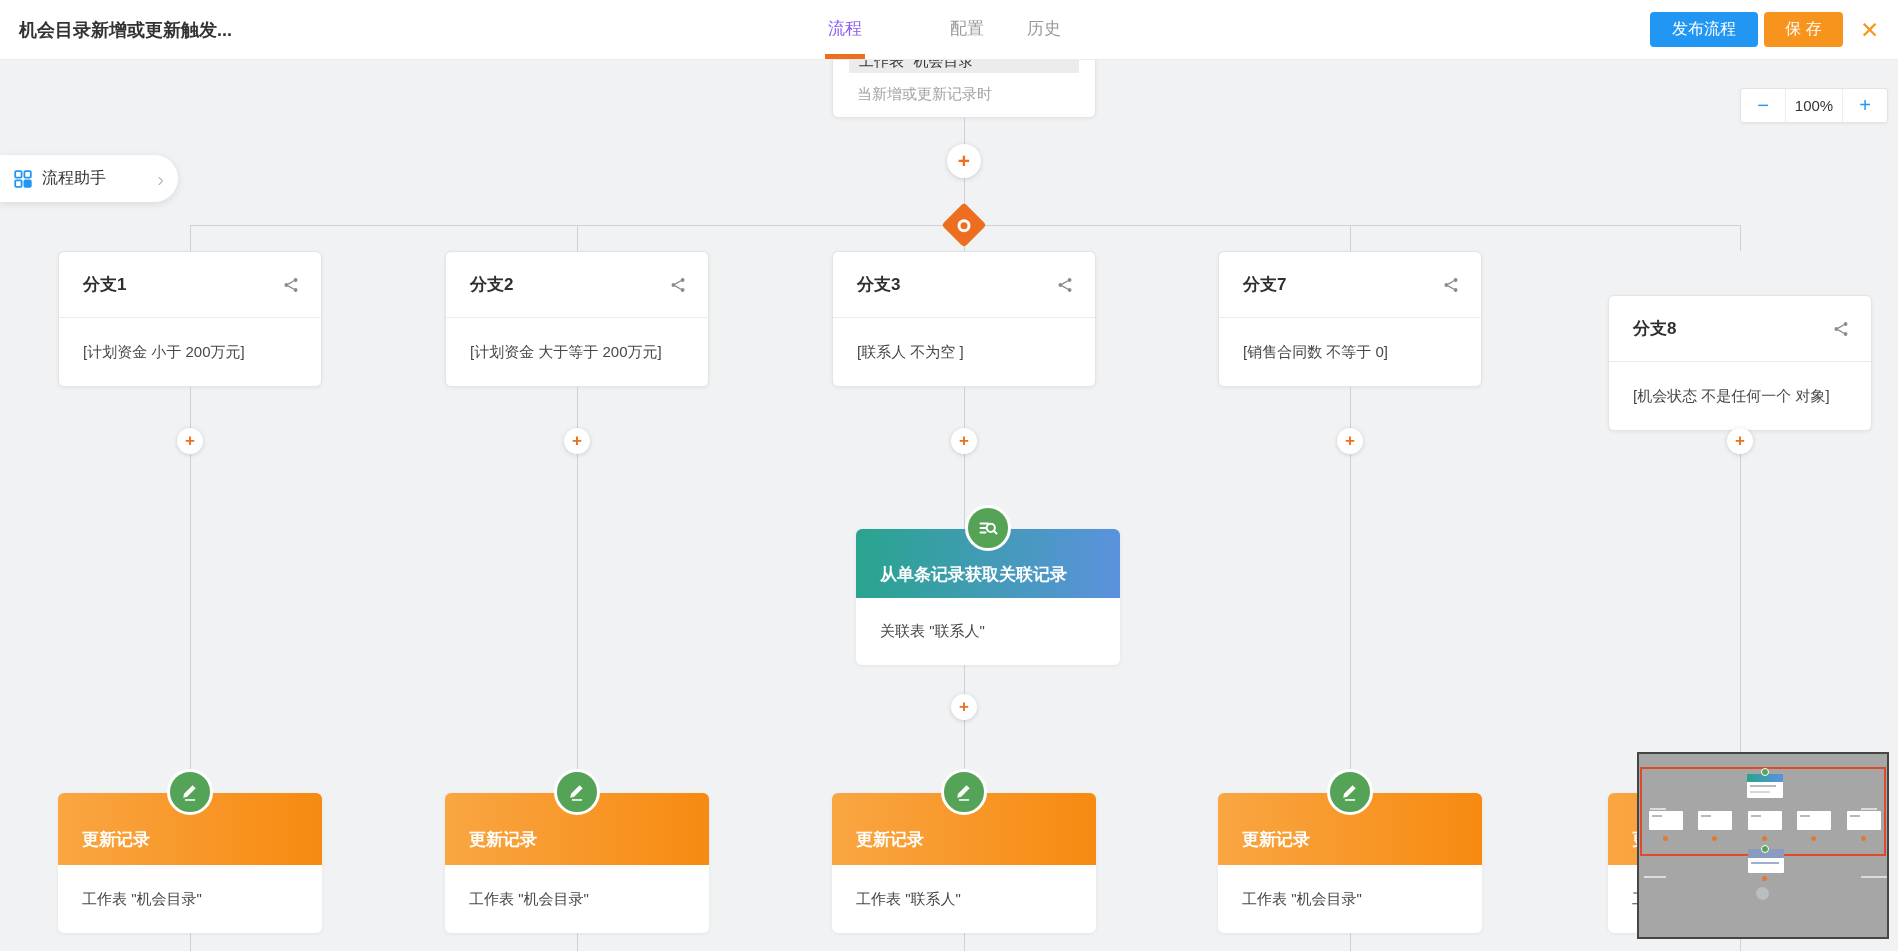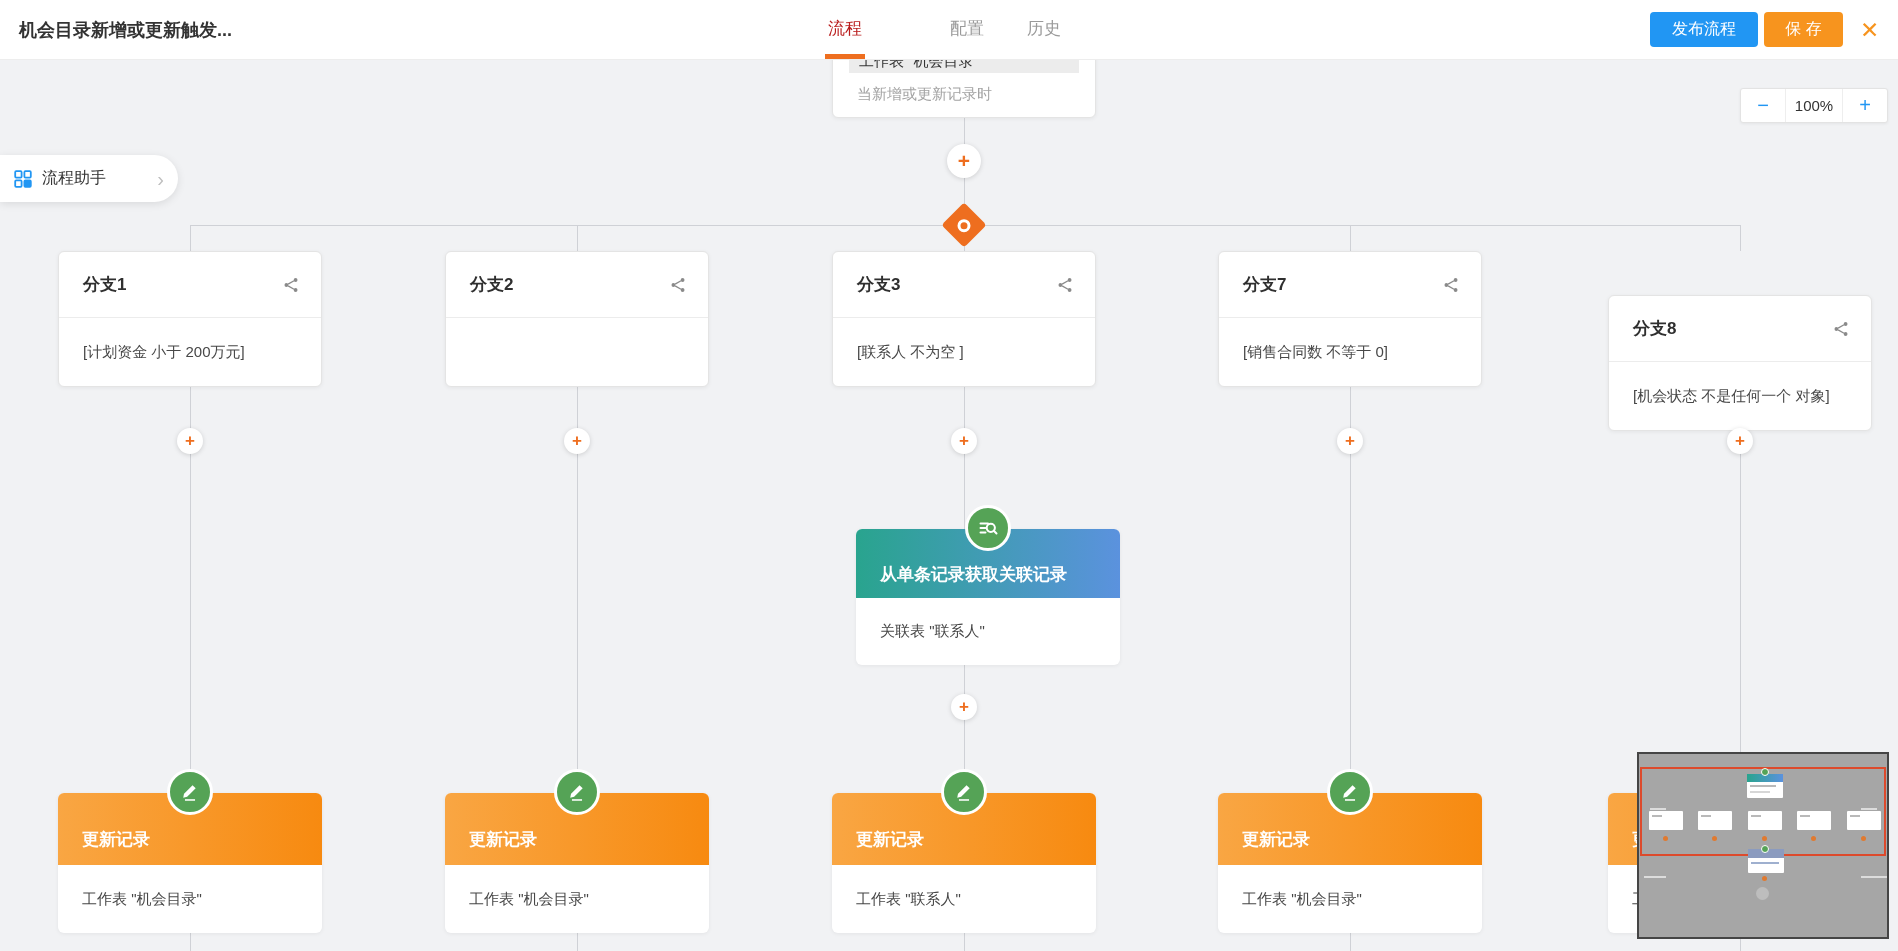--- a/index.html
+++ b/index.html
@@ -14,7 +14,7 @@
     font-weight:bold; color:#333; }
   .tab { position:absolute; top:17px; width:80px; text-align:center;
     font-size:17px; color:#9a9a9a; cursor:pointer; }
-  .tab.active { color:#b91c1c;font-family:Liberation Mono, monospace; }
+  .tab.active { color:#8b5cf6;font-family:Liberation Mono, monospace; }
   .tab-underline { position:absolute; top:54px; height:5px; width:40px;
     background:#ee6e1f; }
   .btn { position:absolute; top:12px; height:35px; border:none; border-radius:4px;

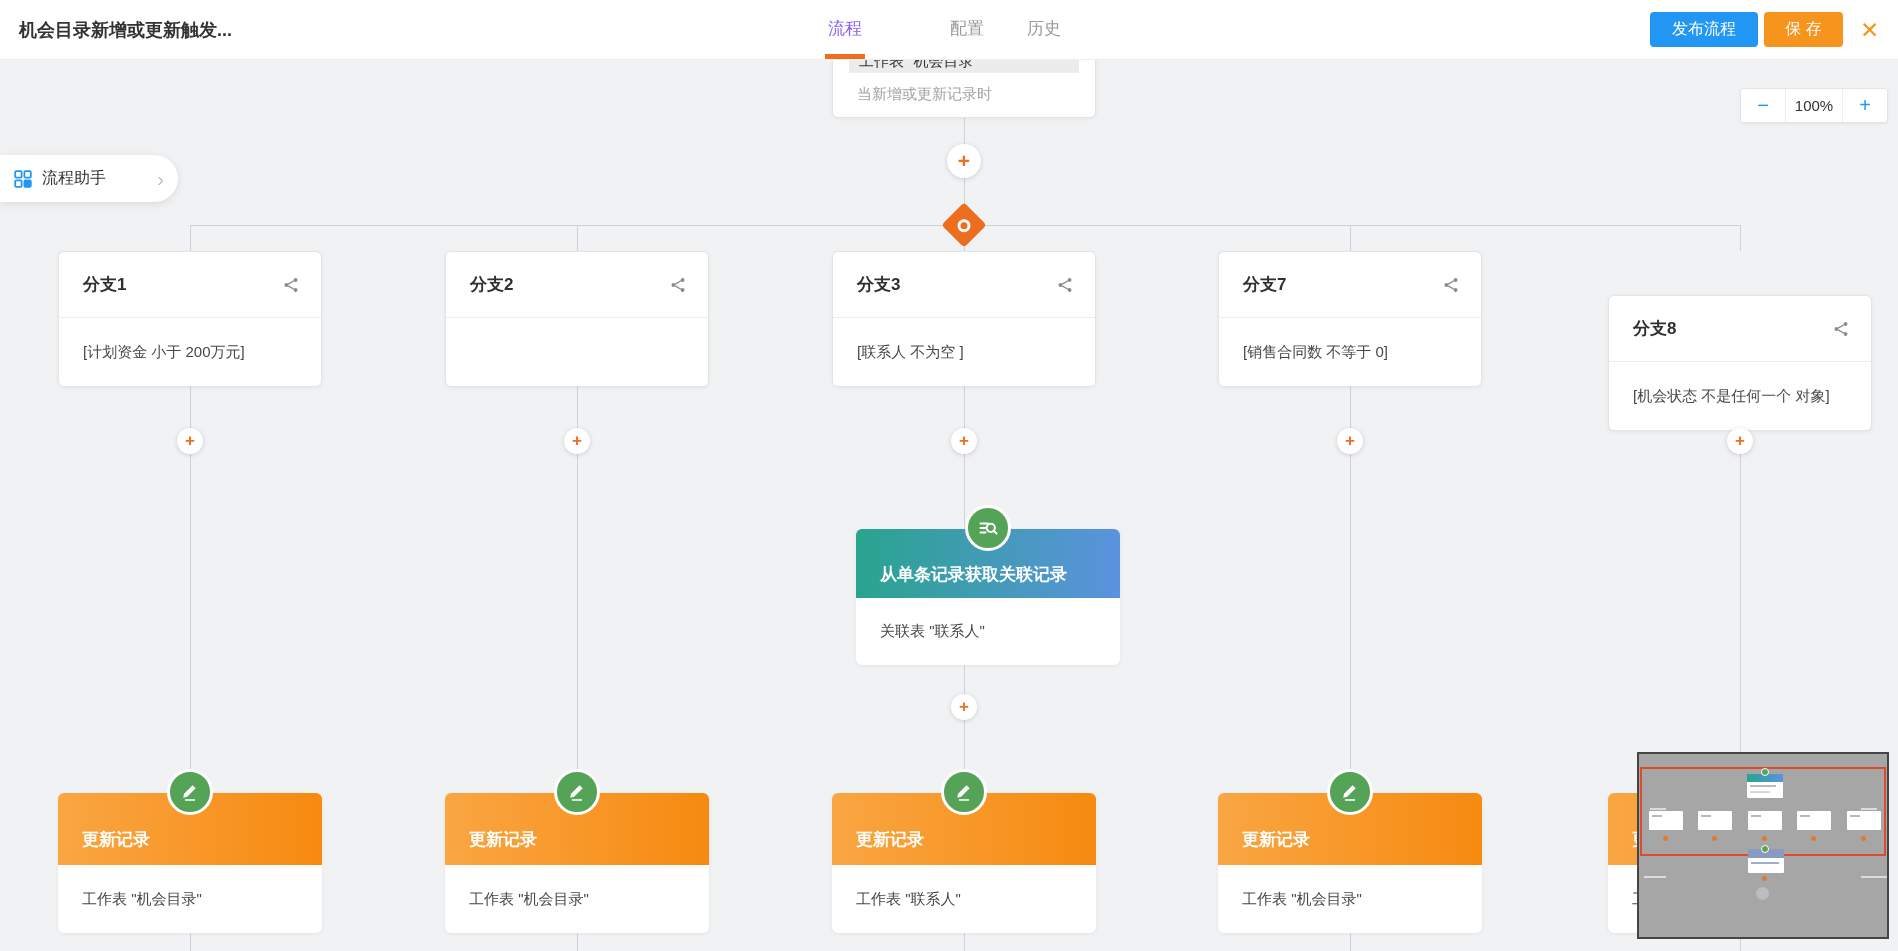--- a/index.html
+++ b/index.html
@@ -180,6 +180,7 @@
           </g>
         </svg>
     </div>
+    <div class="card-body">[计划资金 大于等于 200万元]</div>
   </div>
 
   <div class="card branch-card" style="left:832px;">

